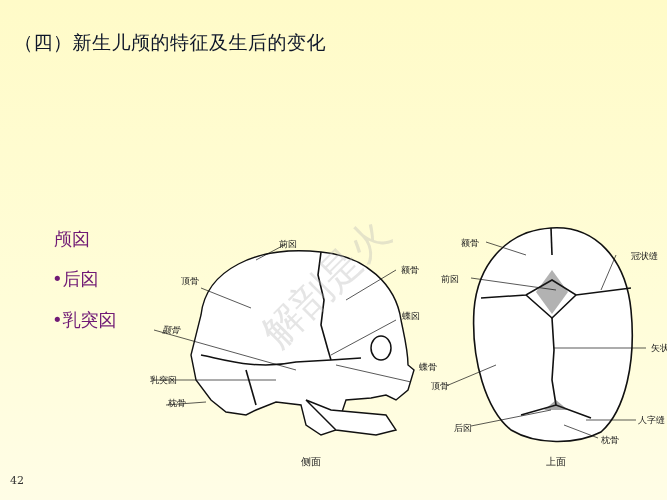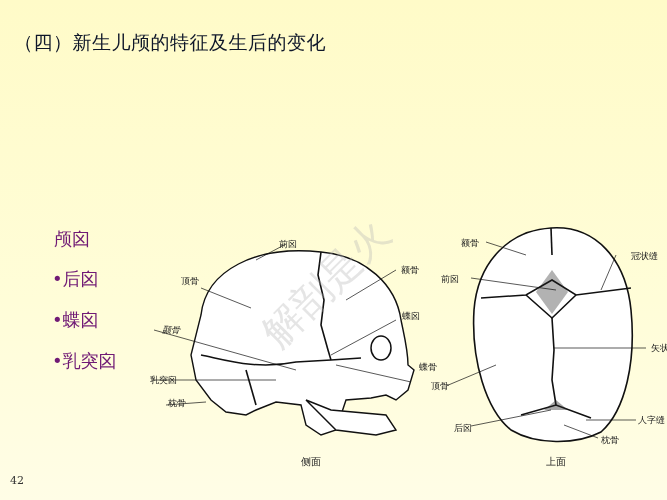--- a/index.html
+++ b/index.html
@@ -38,7 +38,6 @@
   <div class="fontanelles">
     <div class="head">颅囟</div>
     <div class="item">•后囟</div>
-    <div class="item">•蝶囟</div>
     <div class="item">•乳突囟</div>
   </div>
 

